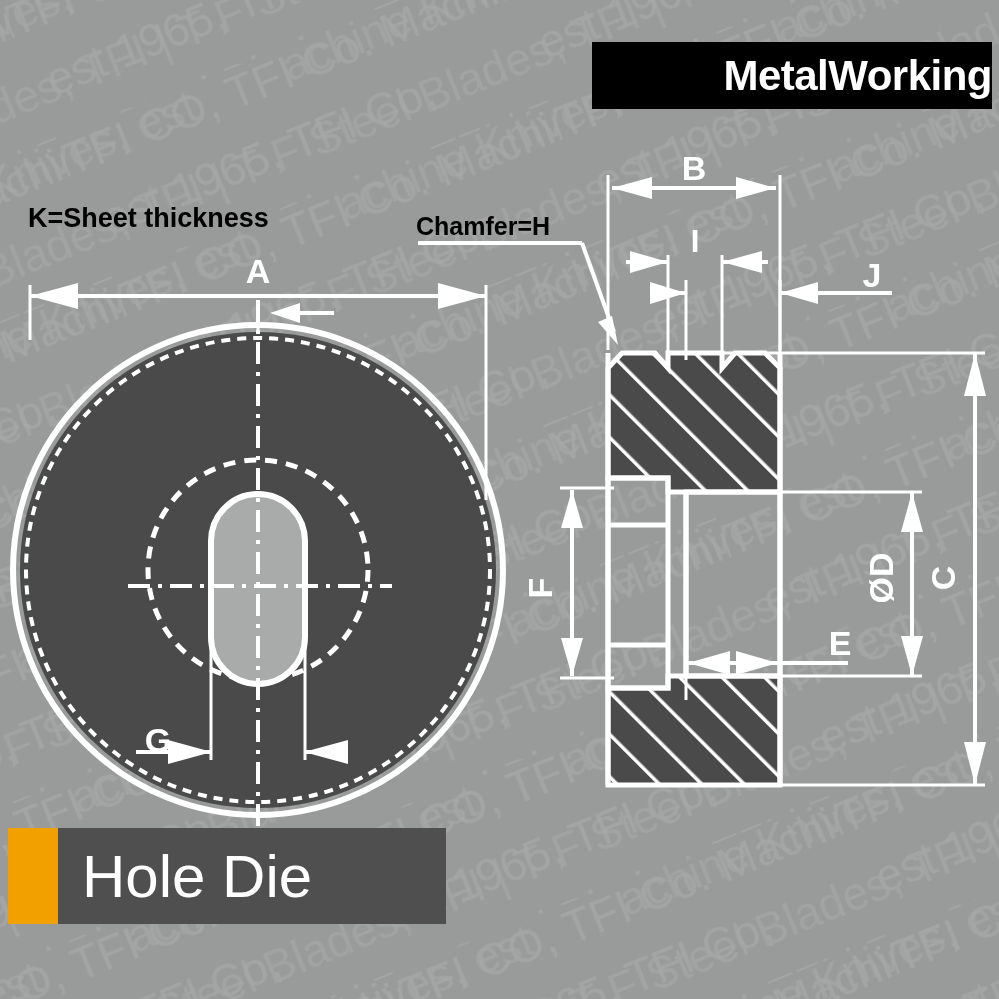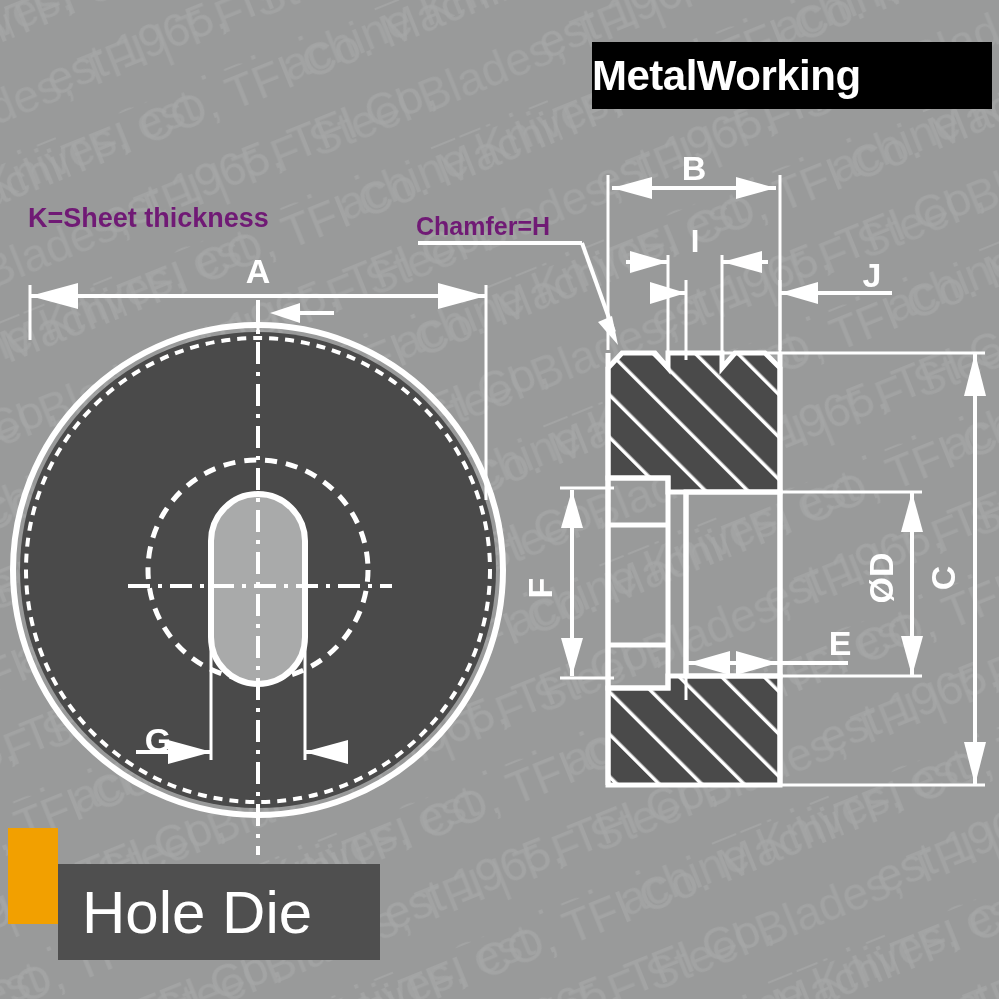--- a/index.html
+++ b/index.html
@@ -21,7 +21,7 @@
   .banner{
     position:absolute;
     background:#000;
-    display:flex;align-items:center;justify-content:flex-start;
+    display:flex;align-items:center;justify-content:flex-end;
   }
   .banner .btxt{
     color:#fff;font-weight:bold;

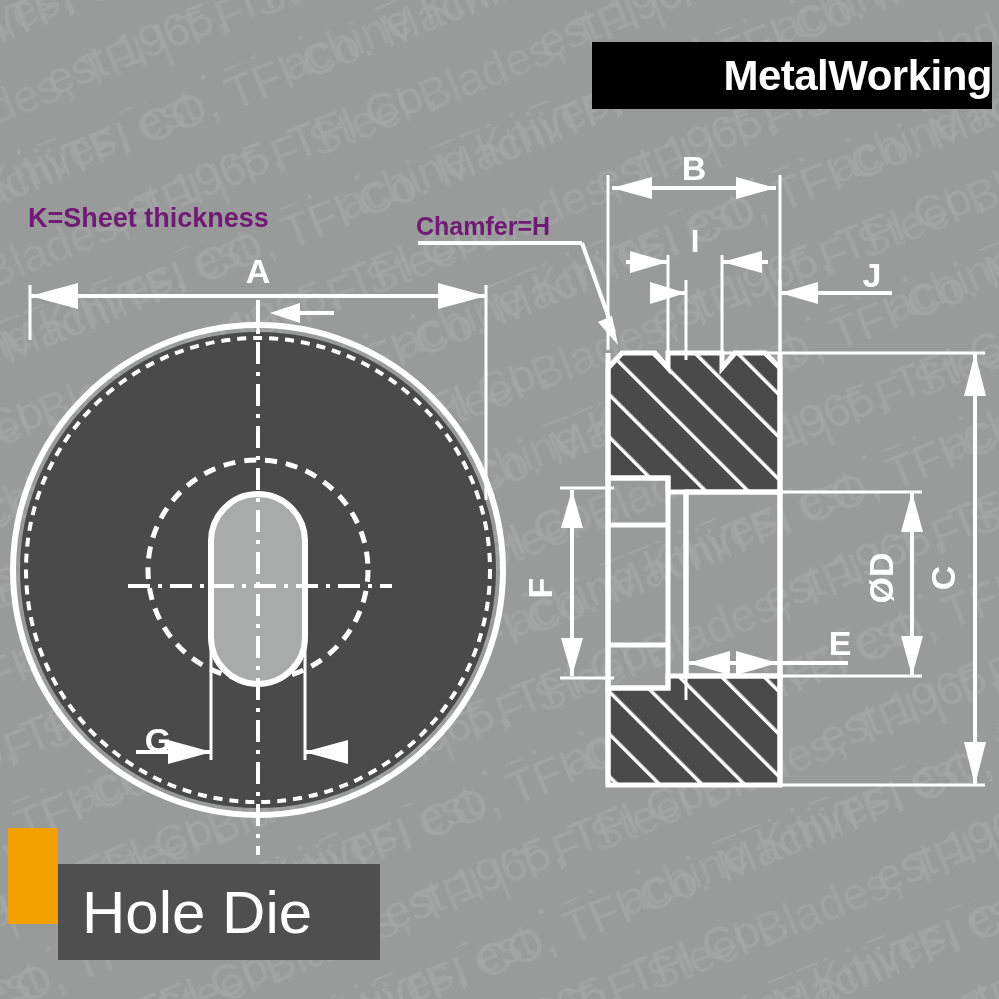--- a/index.html
+++ b/index.html
@@ -48,7 +48,7 @@
 
   
   .lbl{
-    position:absolute;color:#701a75;font-weight:bold;
+    position:absolute;color:#000000;font-weight:bold;
     white-space:nowrap;line-height:1;
   }
   #lbl-k{left:28px;top:205px;font-size:27px;}

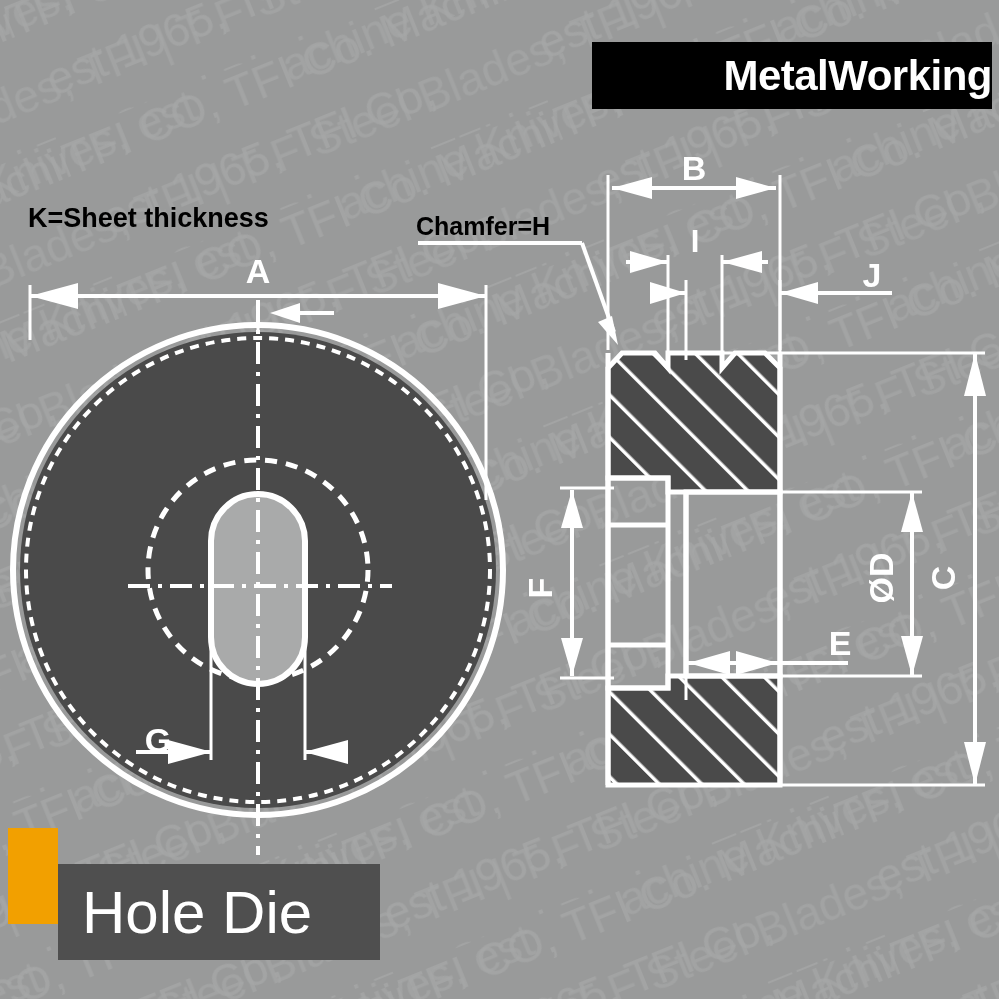--- a/index.html
+++ b/index.html
@@ -36,7 +36,7 @@
     background:#f2a000;
   }
   #title-plate{
-    position:absolute;left:58px;top:864px;width:322px;height:96px;
+    position:absolute;left:58px;top:828px;width:388px;height:96px;
     background:#4f4f4f;
     display:flex;align-items:center;
   }

